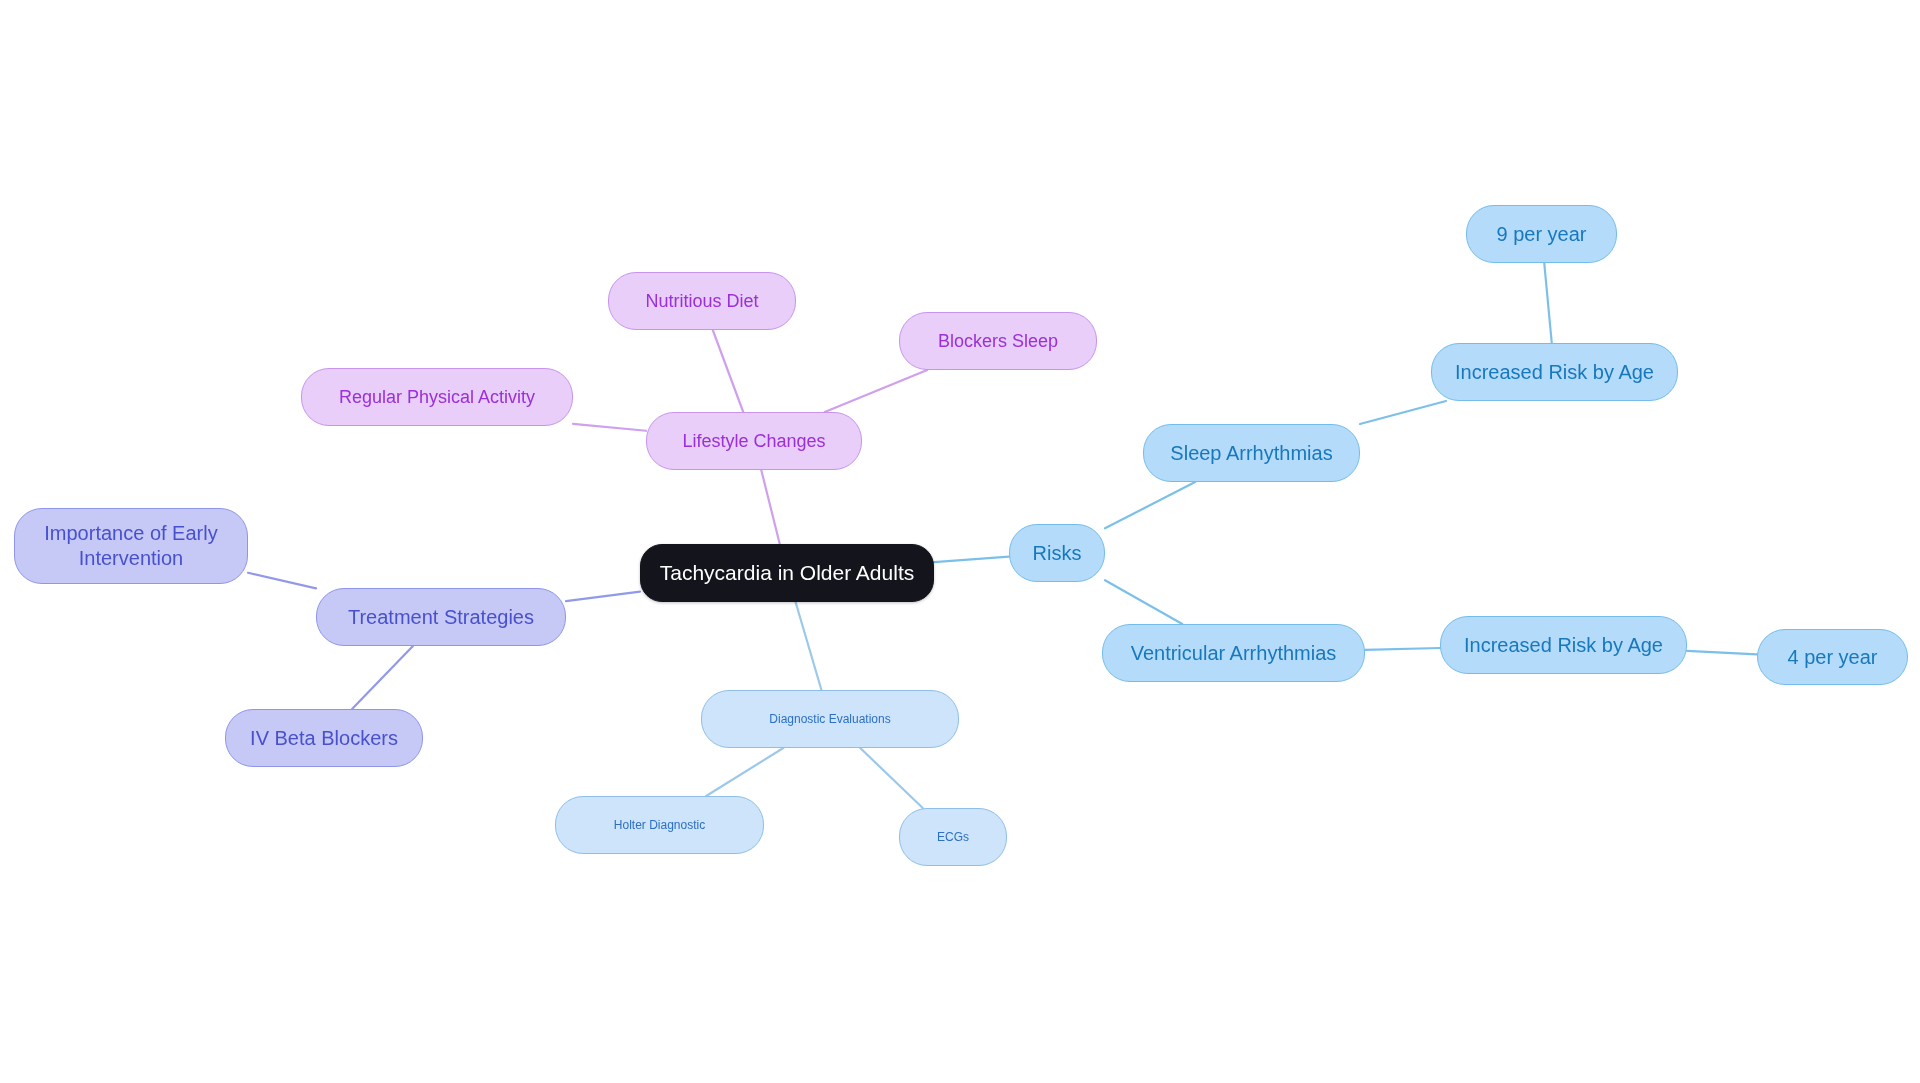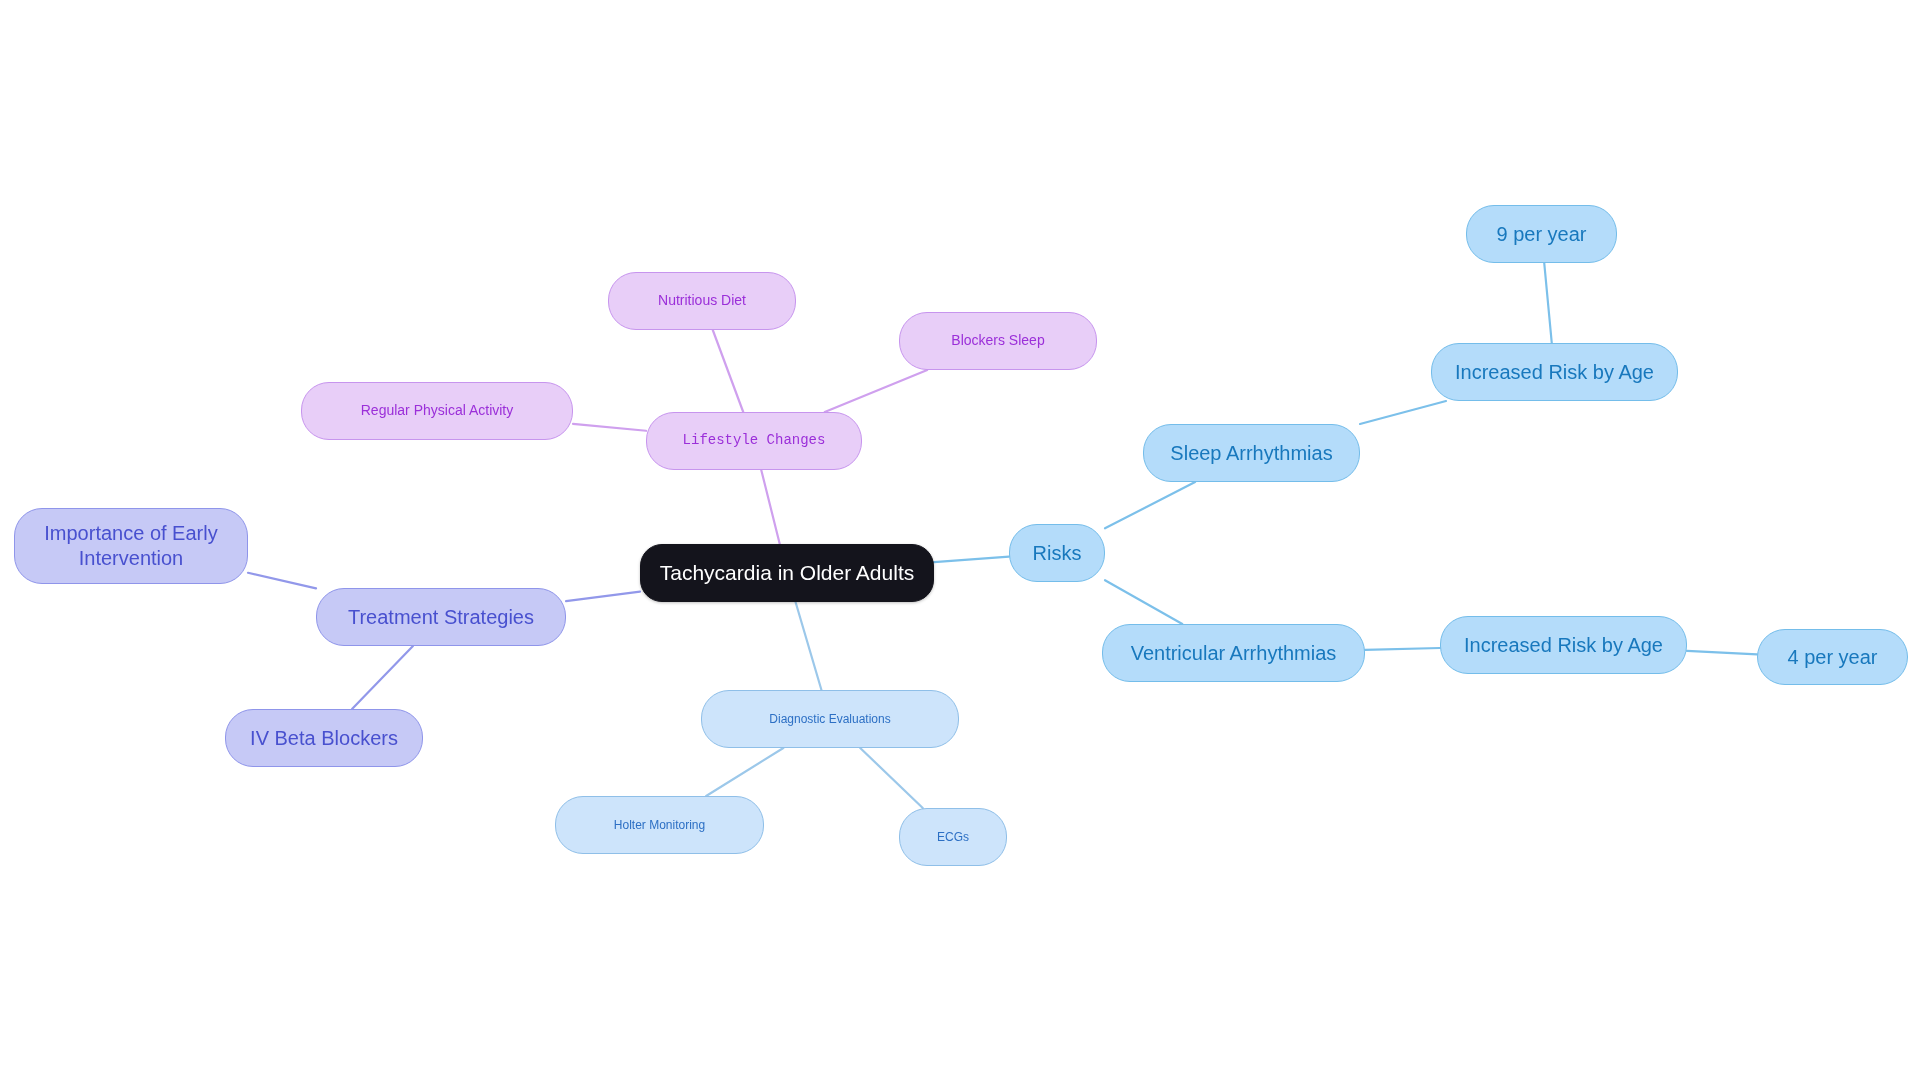--- a/index.html
+++ b/index.html
@@ -85,7 +85,7 @@
     background: #e8cef8;
     border-color: #c795ee;
     color: #9b2fd9;
-    font-size: 14px;
+    font-size: 18px;
   }
 </style>
 </head>

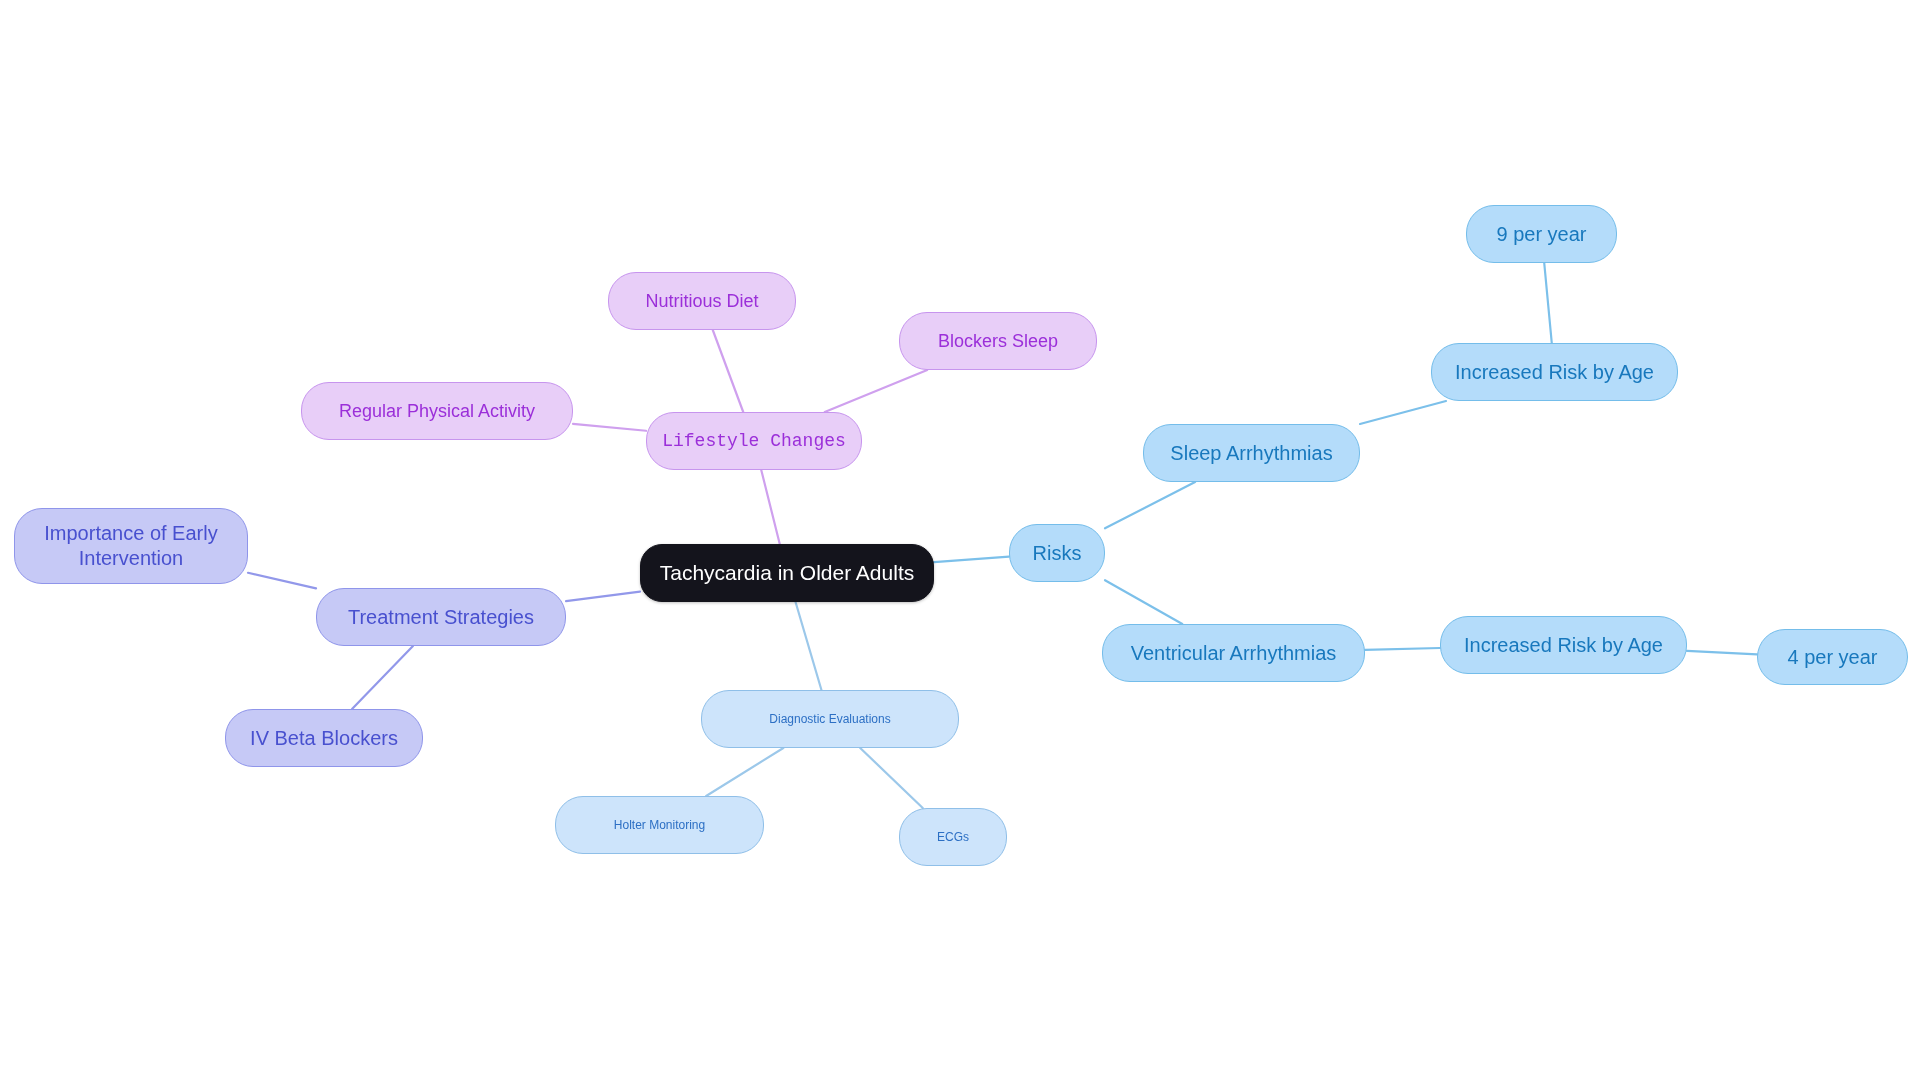--- a/index.html
+++ b/index.html
@@ -130,7 +130,7 @@
       <div class="node orchid" style="left: 646px; top: 412px; width: 216px; height: 58px; font-family: Liberation Mono, monospace;">Lifestyle Changes</div>
       <div class="node orchid" style="left: 608px; top: 272px; width: 188px; height: 58px;">Nutritious Diet</div>
       <div class="node orchid" style="left: 899px; top: 312px; width: 198px; height: 58px;">Blockers Sleep</div>
-      <div class="node orchid" style="left: 301px; top: 382px; width: 272px; height: 58px;">Regular Physical Activity</div>
+      <div class="node orchid" style="left: 301px; top: 368px; width: 272px; height: 58px;">Regular Physical Activity</div>
     </div>
 </div>
 

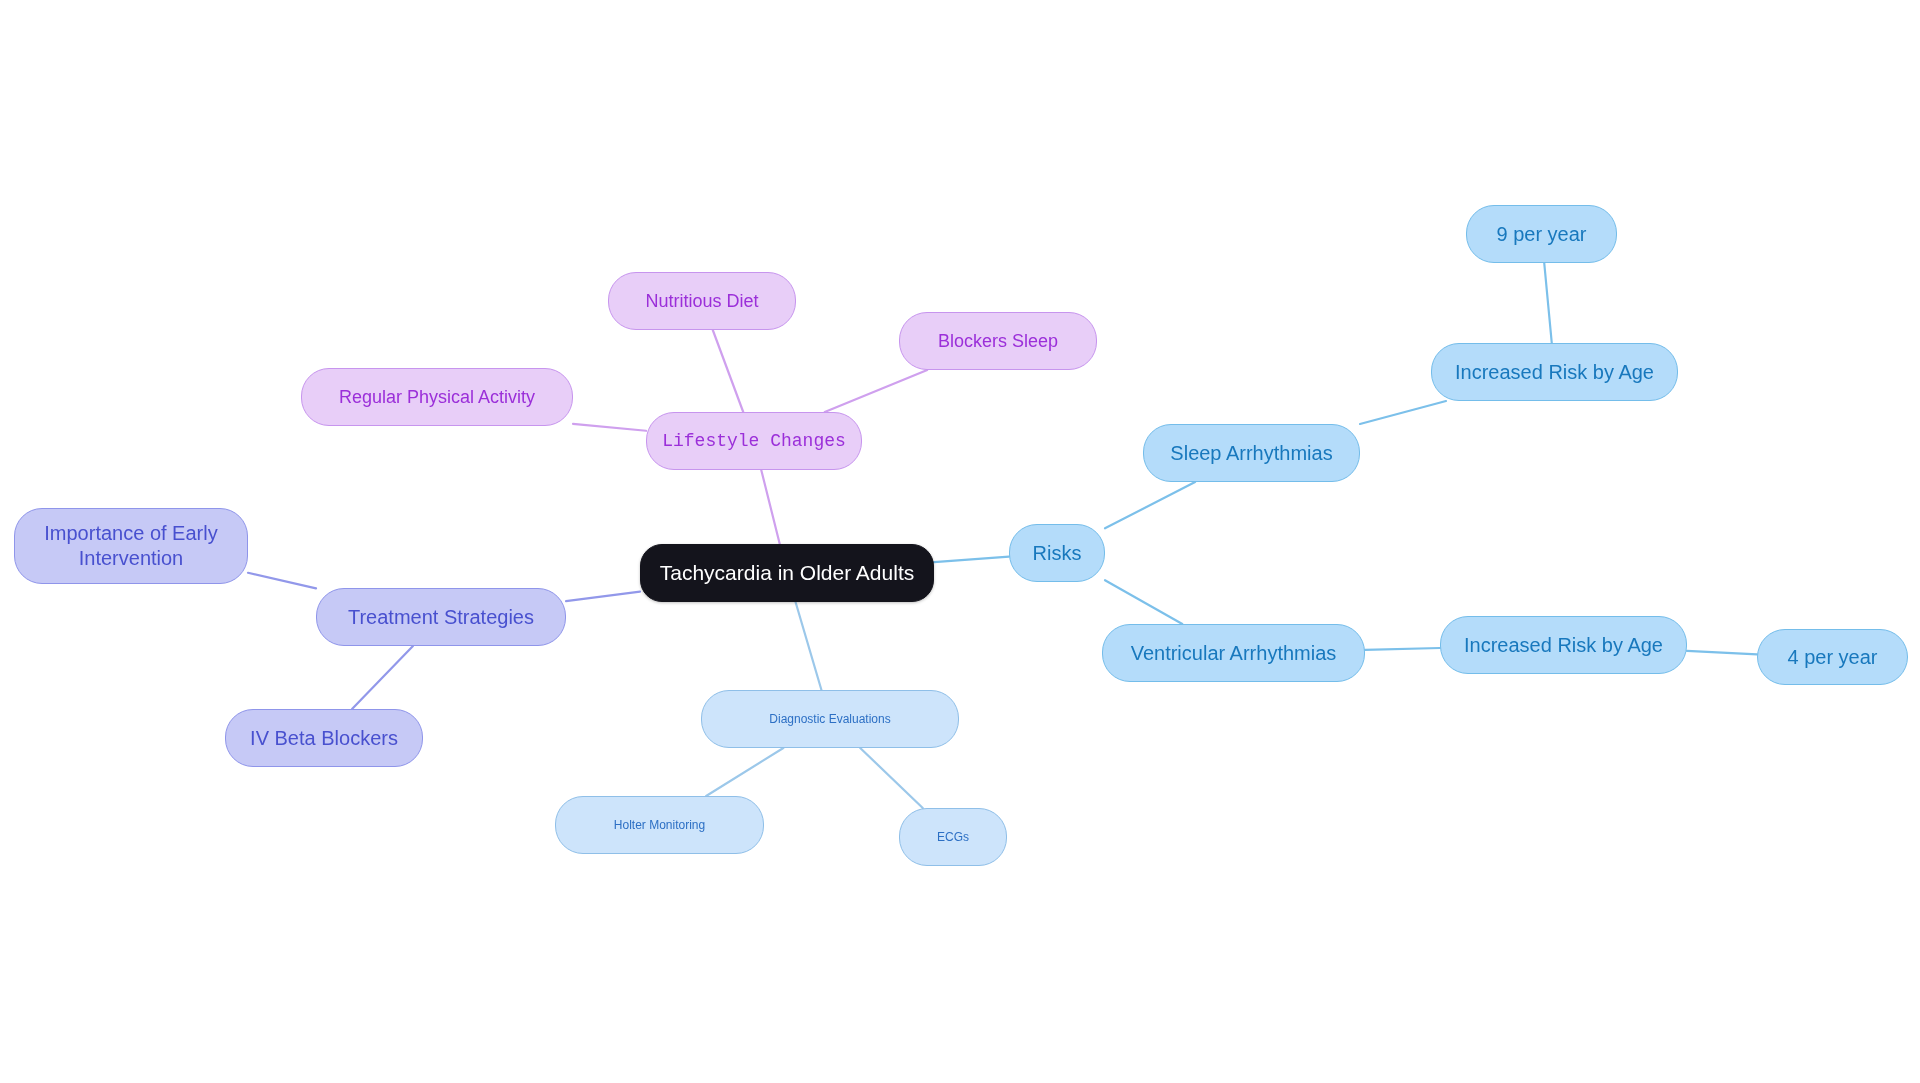--- a/index.html
+++ b/index.html
@@ -127,7 +127,7 @@
       <div class="node periwinkle" style="left: 14px; top: 508px; width: 234px; height: 76px;">Importance of Early
 Intervention</div>
       <div class="node periwinkle" style="left: 225px; top: 709px; width: 198px; height: 58px;">IV Beta Blockers</div>
-      <div class="node orchid" style="left: 646px; top: 412px; width: 216px; height: 58px; font-family: Liberation Mono, monospace;">Lifestyle Changes</div>
+      <div class="node orchid" style="left: 646px; top: 412px; width: 216px; height: 58px;">Lifestyle Changes</div>
       <div class="node orchid" style="left: 608px; top: 272px; width: 188px; height: 58px;">Nutritious Diet</div>
       <div class="node orchid" style="left: 899px; top: 312px; width: 198px; height: 58px;">Blockers Sleep</div>
       <div class="node orchid" style="left: 301px; top: 368px; width: 272px; height: 58px;">Regular Physical Activity</div>

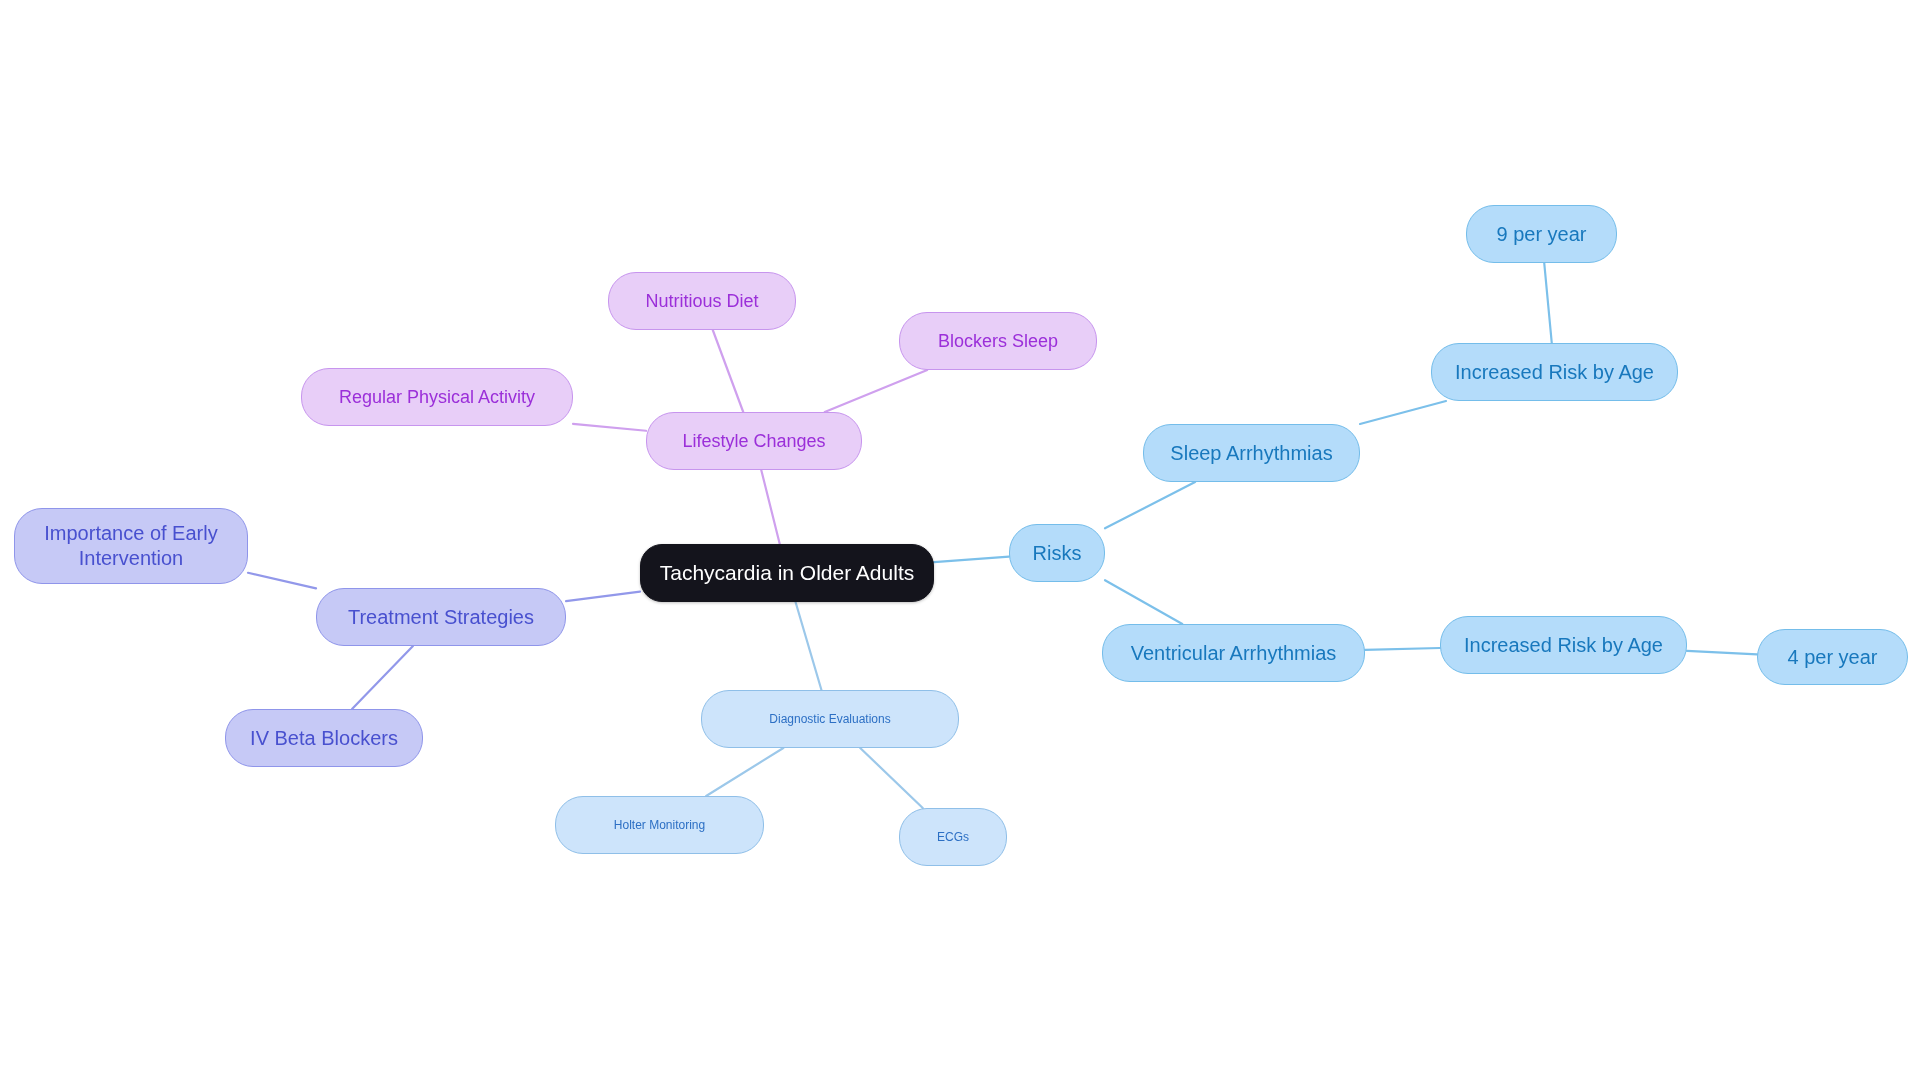--- a/index.html
+++ b/index.html
@@ -121,7 +121,7 @@
       <div class="node blue" style="left: 1440px; top: 616px; width: 247px; height: 58px;">Increased Risk by Age</div>
       <div class="node blue" style="left: 1757px; top: 629px; width: 151px; height: 56px;">4 per year</div>
       <div class="node lightblue" style="left: 701px; top: 690px; width: 258px; height: 58px;">Diagnostic Evaluations</div>
-      <div class="node lightblue" style="left: 555px; top: 796px; width: 209px; height: 58px;">Holter Monitoring</div>
+      <div class="node lightblue" style="left: 555px; top: 796px; width: 209px; height: 58px;">Holter Diagnostic</div>
       <div class="node lightblue" style="left: 899px; top: 808px; width: 108px; height: 58px;">ECGs</div>
       <div class="node periwinkle" style="left: 316px; top: 588px; width: 250px; height: 58px;">Treatment Strategies</div>
       <div class="node periwinkle" style="left: 14px; top: 508px; width: 234px; height: 76px;">Importance of Early

